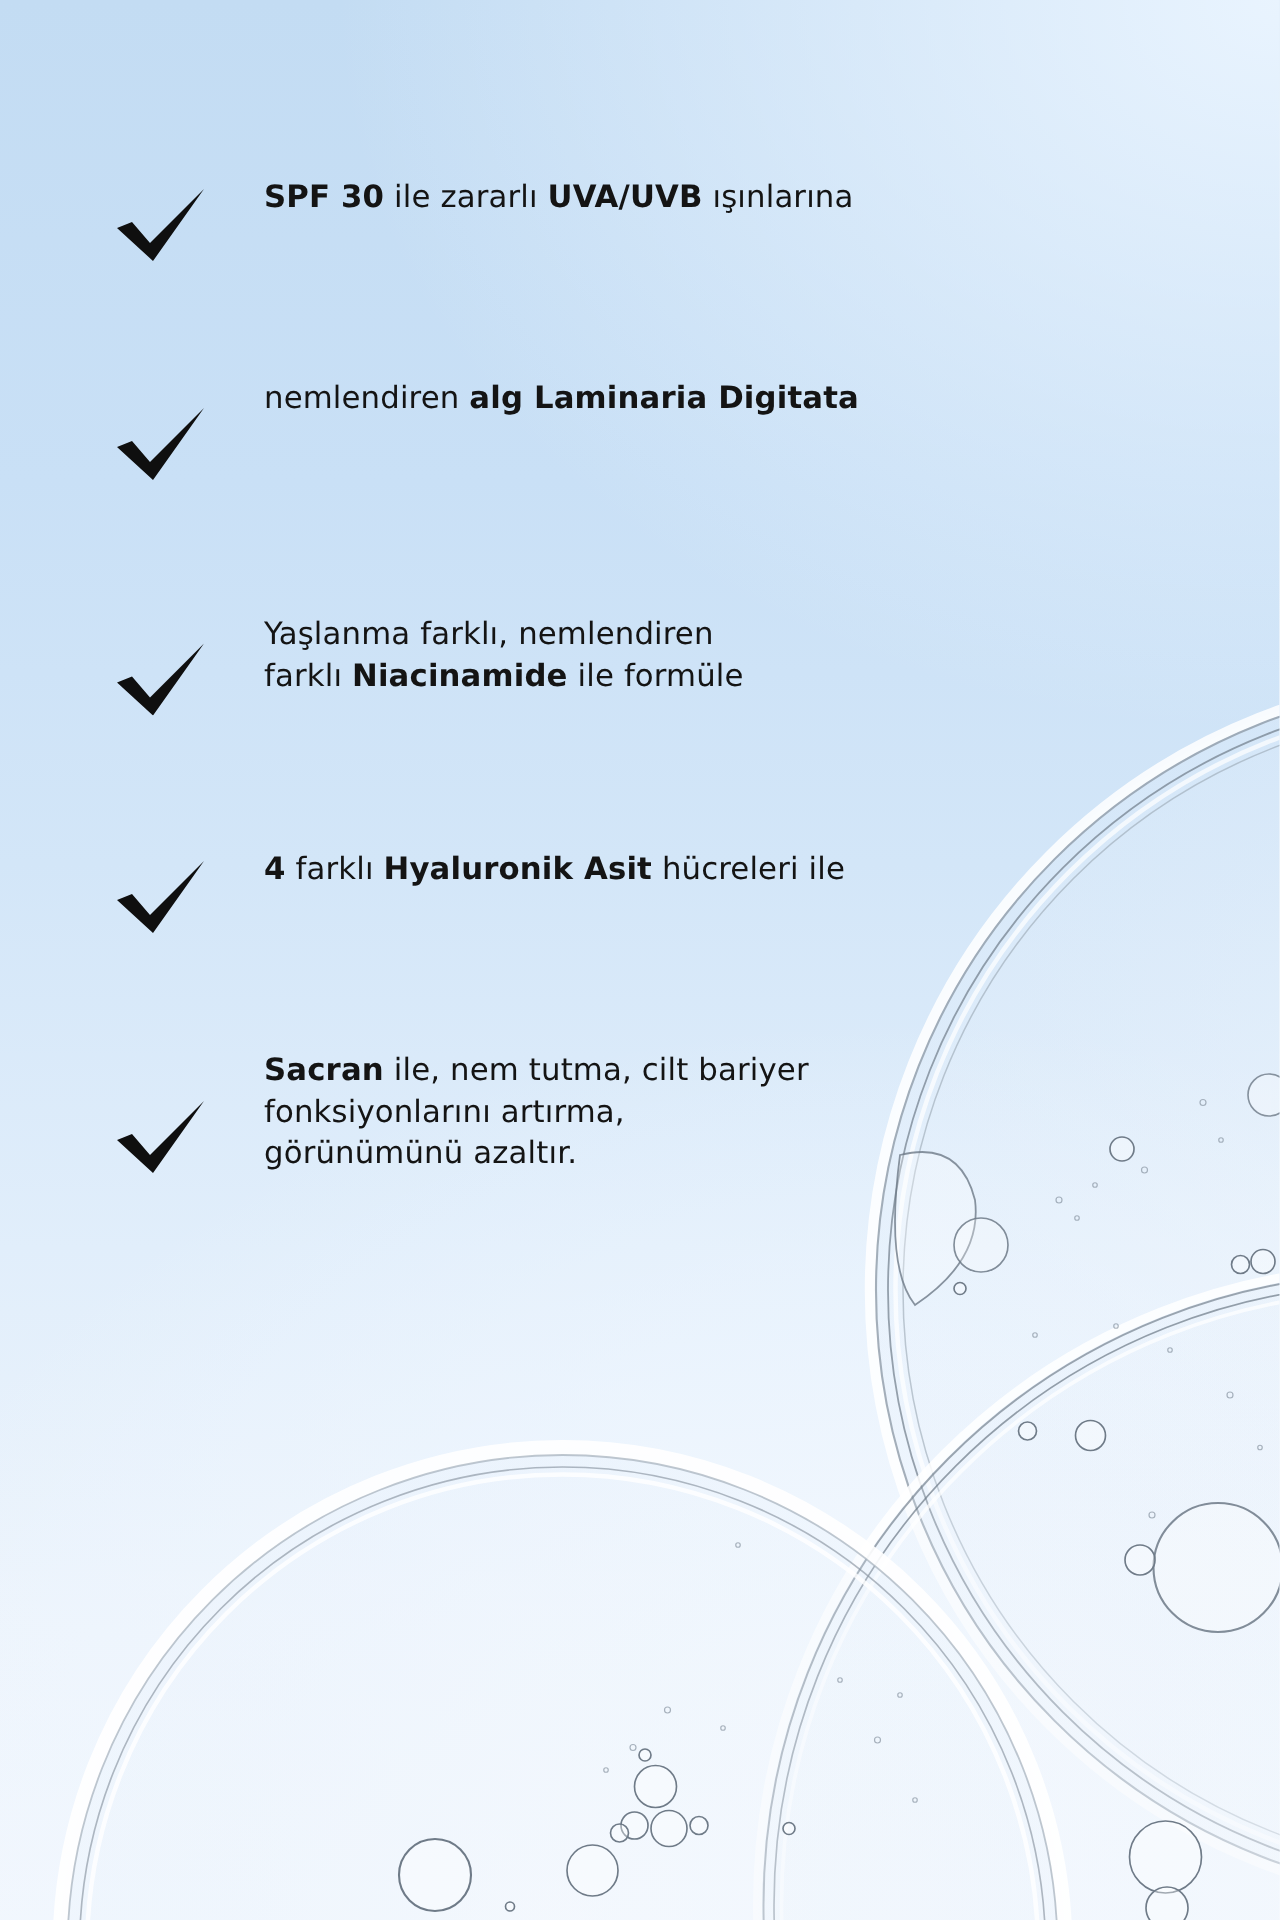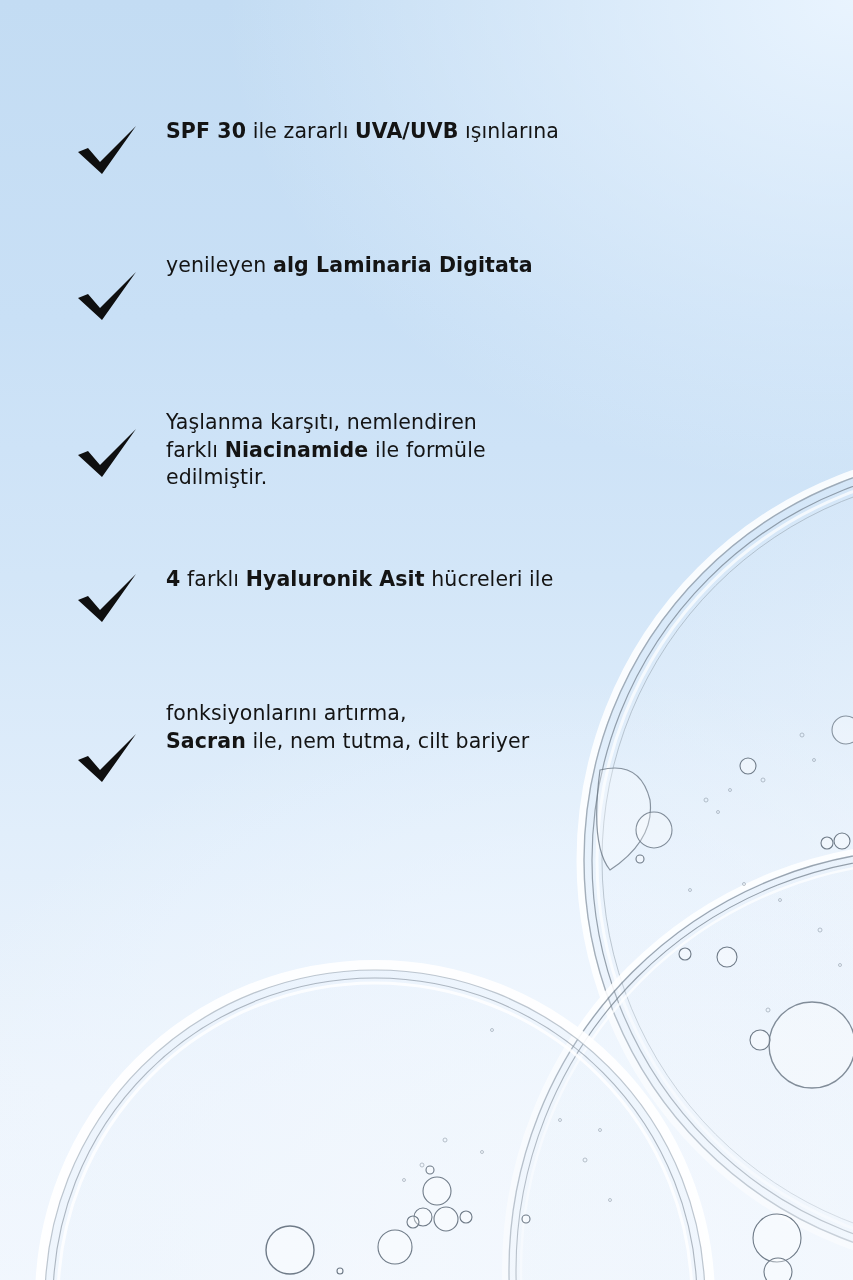--- a/index.html
+++ b/index.html
@@ -46,7 +46,7 @@
     .check svg { display: block; width: 58px; height: 48px; }
     .text {
       position: absolute;
-      left: 166px;
+      left: 176px;
       width: 480px;
       font-size: 20.5px;
       line-height: 27.5px;

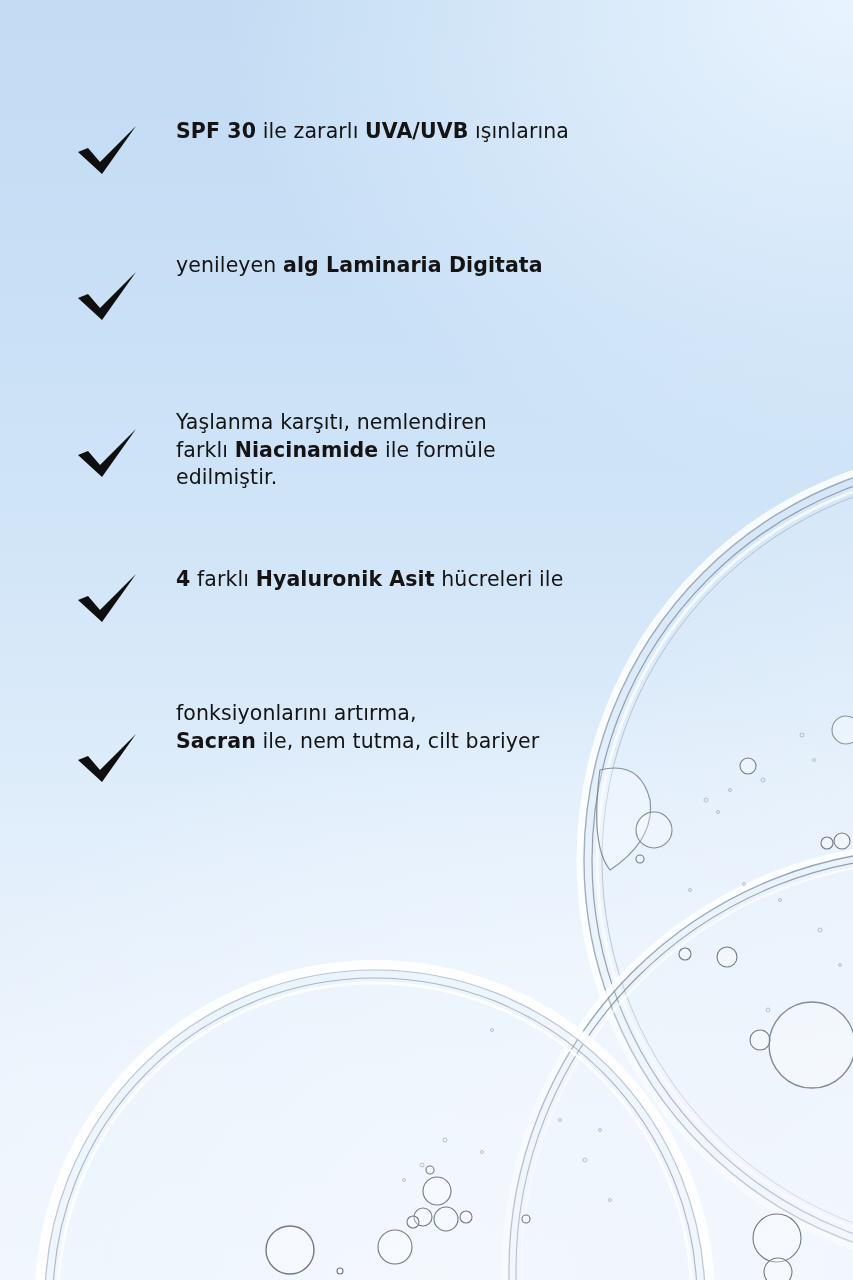--- a/index.html
+++ b/index.html
@@ -167,7 +167,7 @@
           <path d="M0 26 L10 22 L22 36 L58 0 L24 48 Z" fill="#0f0f0f"></path>
         </svg>
     </span>
-    <div class="text"><span class="line"><span>yenileyen </span><b>alg Laminaria Digitata</b></span></div>
+    <div class="text"><span class="line"><span>nemlendiren </span><b>alg Laminaria Digitata</b></span></div>
   </div>
 
   <div class="feature" style="top:409px;">

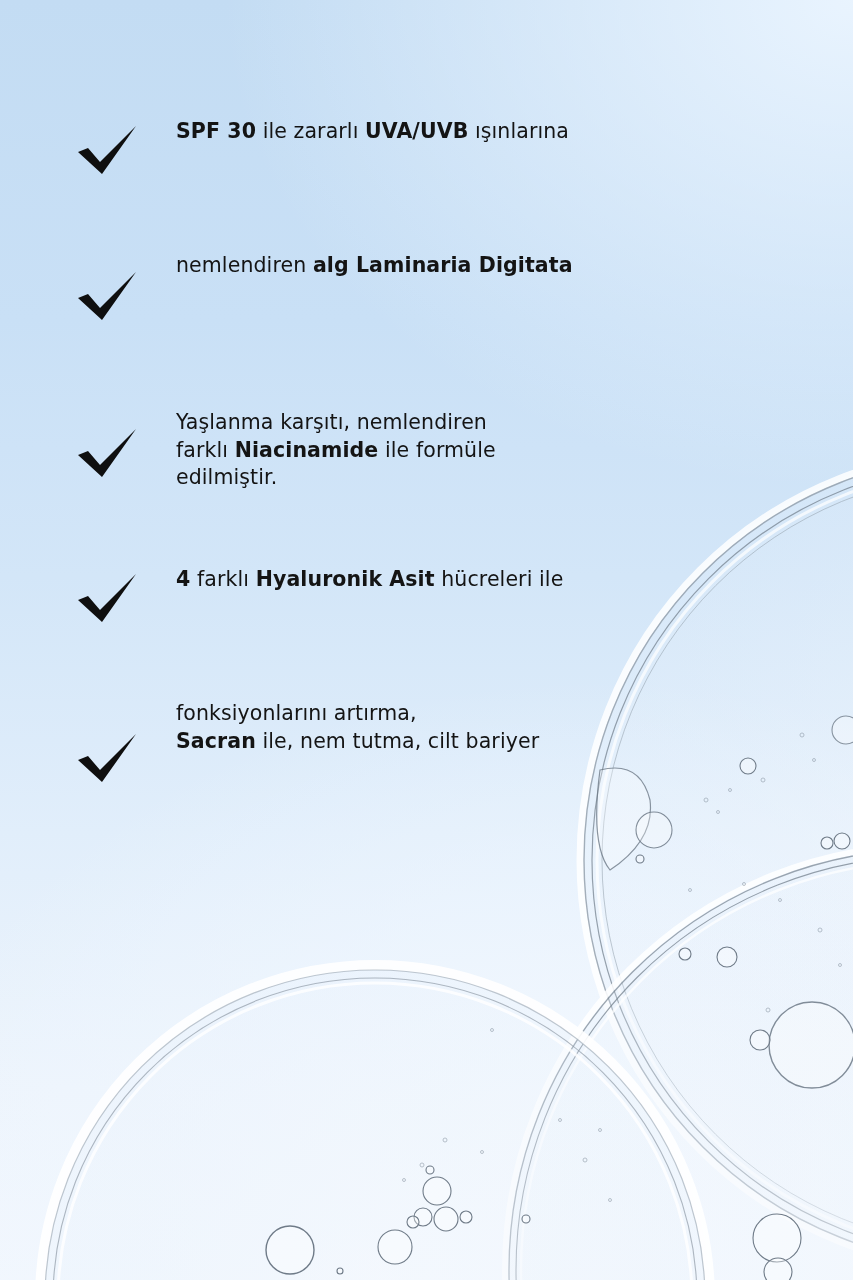--- a/index.html
+++ b/index.html
@@ -176,7 +176,7 @@
           <path d="M0 26 L10 22 L22 36 L58 0 L24 48 Z" fill="#0f0f0f"></path>
         </svg>
     </span>
-    <div class="text"><span class="line"><span>Yaşlanma karşıtı, nemlendiren</span></span><span class="line"><span>farklı </span><b>Niacinamide</b><span> ile formüle</span></span><span class="line"><span>edilmiştir.</span></span></div>
+    <div class="text"><span class="line"><span>Yaşlanma farklı, nemlendiren</span></span><span class="line"><span>farklı </span><b>Niacinamide</b><span> ile formüle</span></span><span class="line"><span>edilmiştir.</span></span></div>
   </div>
 
   <div class="feature" style="top:566px;">

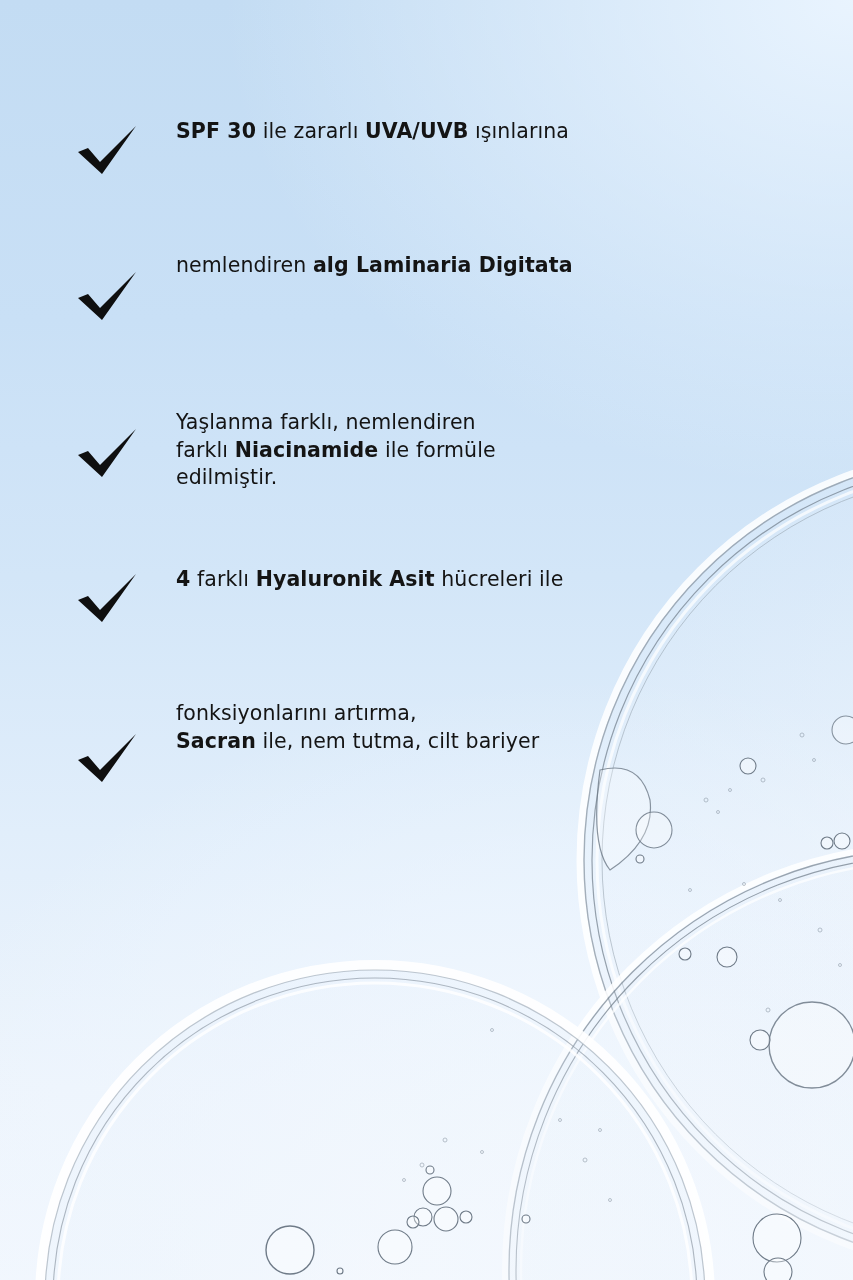--- a/index.html
+++ b/index.html
@@ -176,7 +176,7 @@
           <path d="M0 26 L10 22 L22 36 L58 0 L24 48 Z" fill="#0f0f0f"></path>
         </svg>
     </span>
-    <div class="text"><span class="line"><span>Yaşlanma farklı, nemlendiren</span></span><span class="line"><span>farklı </span><b>Niacinamide</b><span> ile formüle</span></span><span class="line"><span>edilmiştir.</span></span></div>
+    <div class="text"><span class="line"><span>Yaşlanma farklı, nemlendiren</span></span><span class="line"><span>farklı </span><b>Niacinamide</b><span> ile formüle</span></span></div>
   </div>
 
   <div class="feature" style="top:566px;">

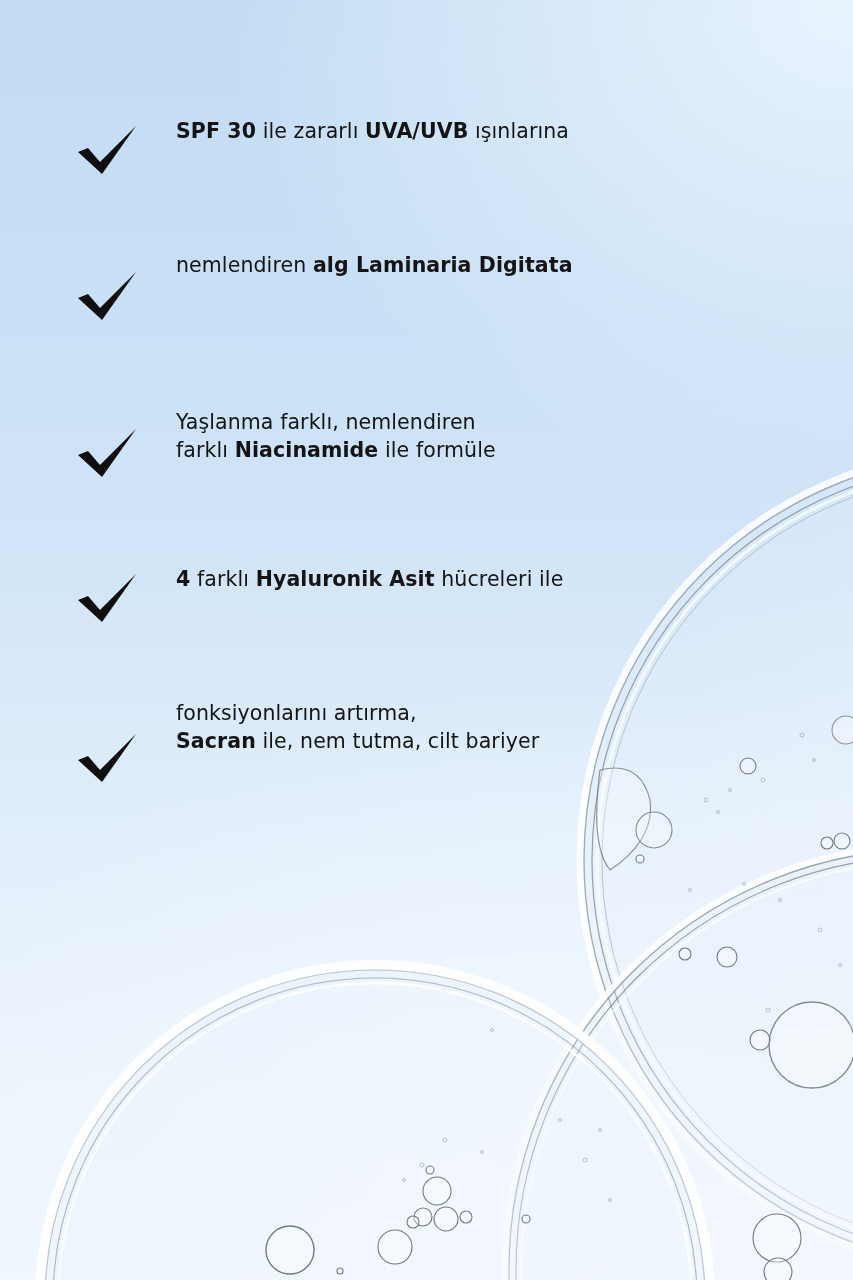--- a/index.html
+++ b/index.html
@@ -194,7 +194,7 @@
           <path d="M0 26 L10 22 L22 36 L58 0 L24 48 Z" fill="#0f0f0f"></path>
         </svg>
     </span>
-    <div class="text"><span class="line"><span>fonksiyonlarını artırma,</span></span><span class="line"><b>Sacran</b><span> ile, nem tutma, cilt bariyer</span></span></div>
+    <div class="text"><span class="line"><b>Sacran</b><span> ile, nem tutma, cilt bariyer</span></span><span class="line"><span>fonksiyonlarını artırma,</span></span></div>
   </div>
 
 </div>

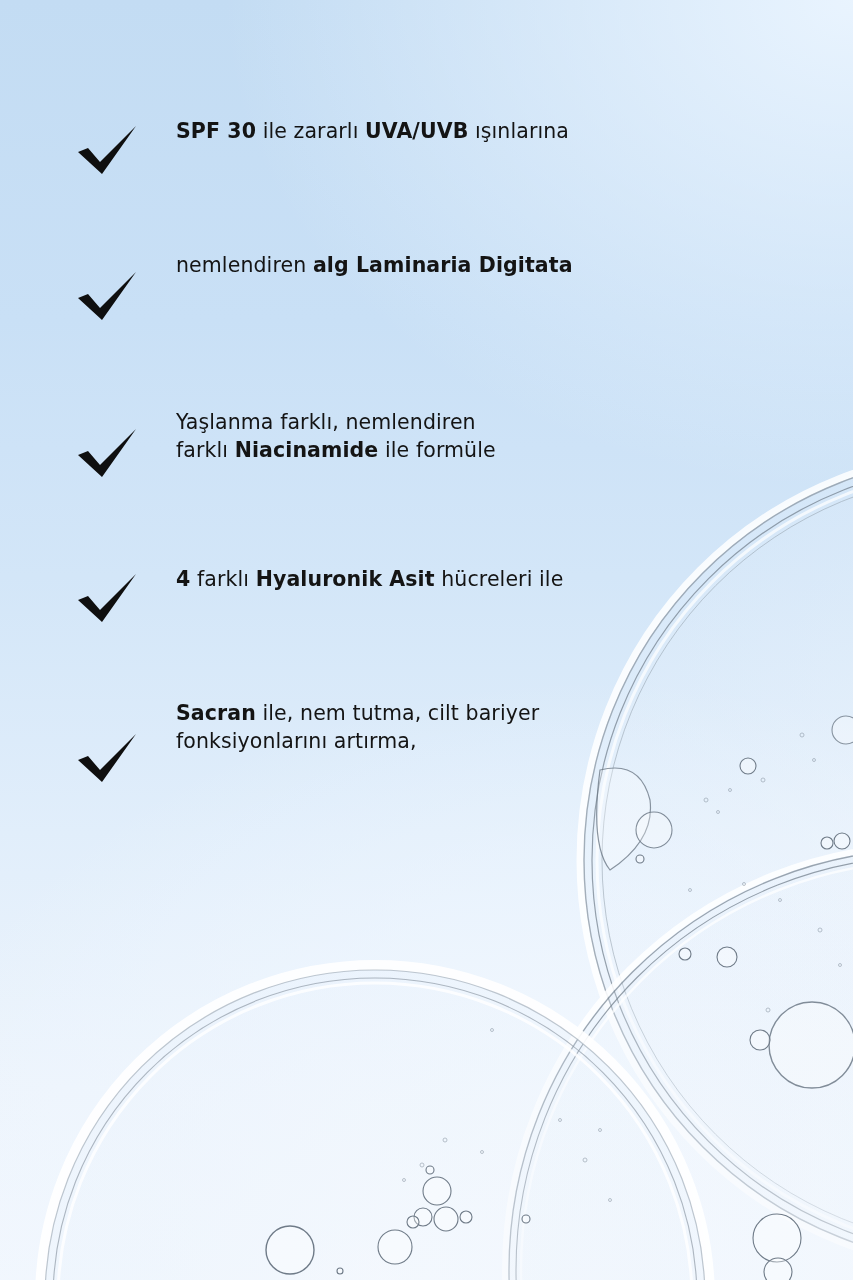--- a/index.html
+++ b/index.html
@@ -194,7 +194,7 @@
           <path d="M0 26 L10 22 L22 36 L58 0 L24 48 Z" fill="#0f0f0f"></path>
         </svg>
     </span>
-    <div class="text"><span class="line"><b>Sacran</b><span> ile, nem tutma, cilt bariyer</span></span><span class="line"><span>fonksiyonlarını artırma,</span></span></div>
+    <div class="text"><span class="line"><b>Sacran</b><span> ile, nem tutma, cilt bariyer</span></span><span class="line"><span>fonksiyonlarını artırma,</span></span><span class="line"><span>görünümünü azaltır.</span></span></div>
   </div>
 
 </div>

